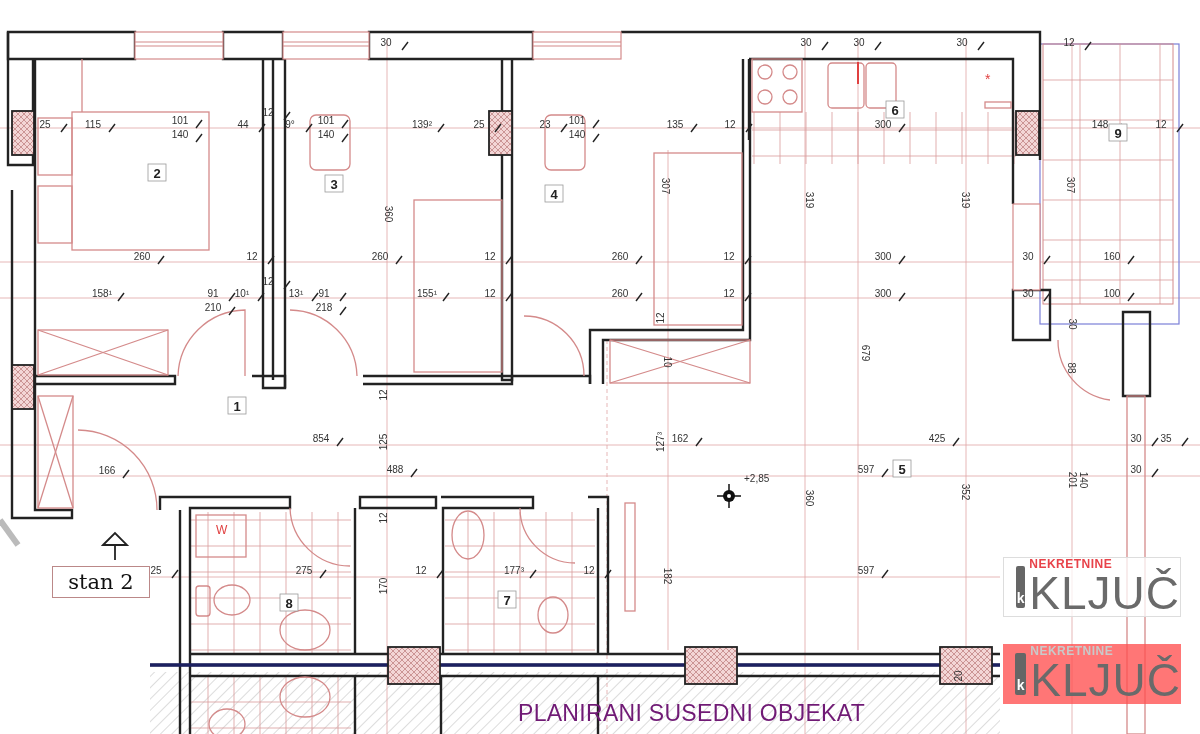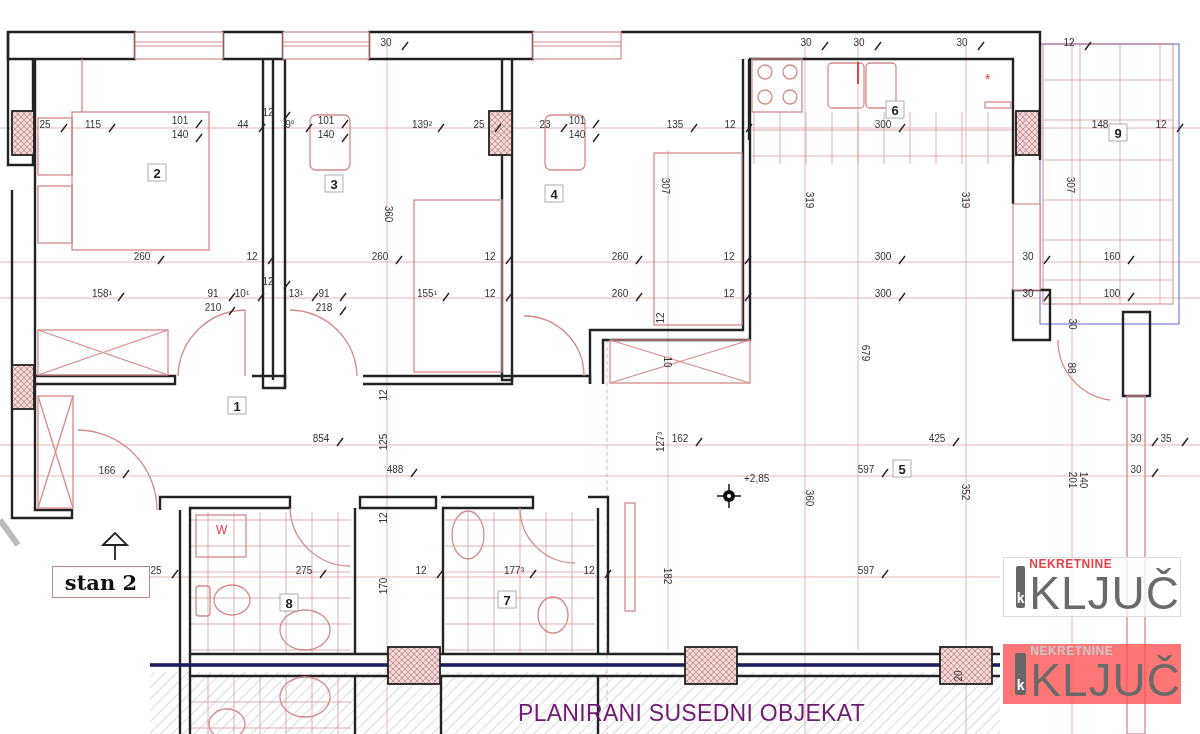--- a/index.html
+++ b/index.html
@@ -7,7 +7,7 @@
   #plan { position:absolute; left:0; top:0; width:1200px; height:734px; }
   .dim { font-family:"Liberation Sans", sans-serif; font-size:10px; fill:#333; }
   .room-label { font-family:"Liberation Sans", sans-serif; font-size:13px; font-weight:bold; fill:#222; }
-  .stan-box { position:absolute; left:52px; top:566px; width:98px; height:32px; border:1.5px solid #b88; background:#fff; display:flex; align-items:center; justify-content:center; font-family:"DejaVu Serif", serif; font-weight:bold; font-size:21px; color:#111; box-sizing:border-box; }
+  .stan-box { position:absolute; left:52px; top:566px; width:98px; height:32px; border:1.5px solid #b88; background:#fff; display:flex; align-items:center; justify-content:center; font-family:"DejaVu Serif", serif; font-weight:normal; font-size:21px; color:#111; box-sizing:border-box; }
   .planned-label { position:absolute; left:518px; top:700px; font-family:"Liberation Sans", sans-serif; font-size:23px; color:#701a75; letter-spacing:0.3px; background:rgba(255,255,255,0.0); }
   .logo { position:absolute; left:1003px; width:178px; height:60px; box-sizing:border-box; display:flex; align-items:center; padding-left:12px; }
   .logo1 { top:557px; background:rgba(255,255,255,0.75); border:1px solid #ddd; }

